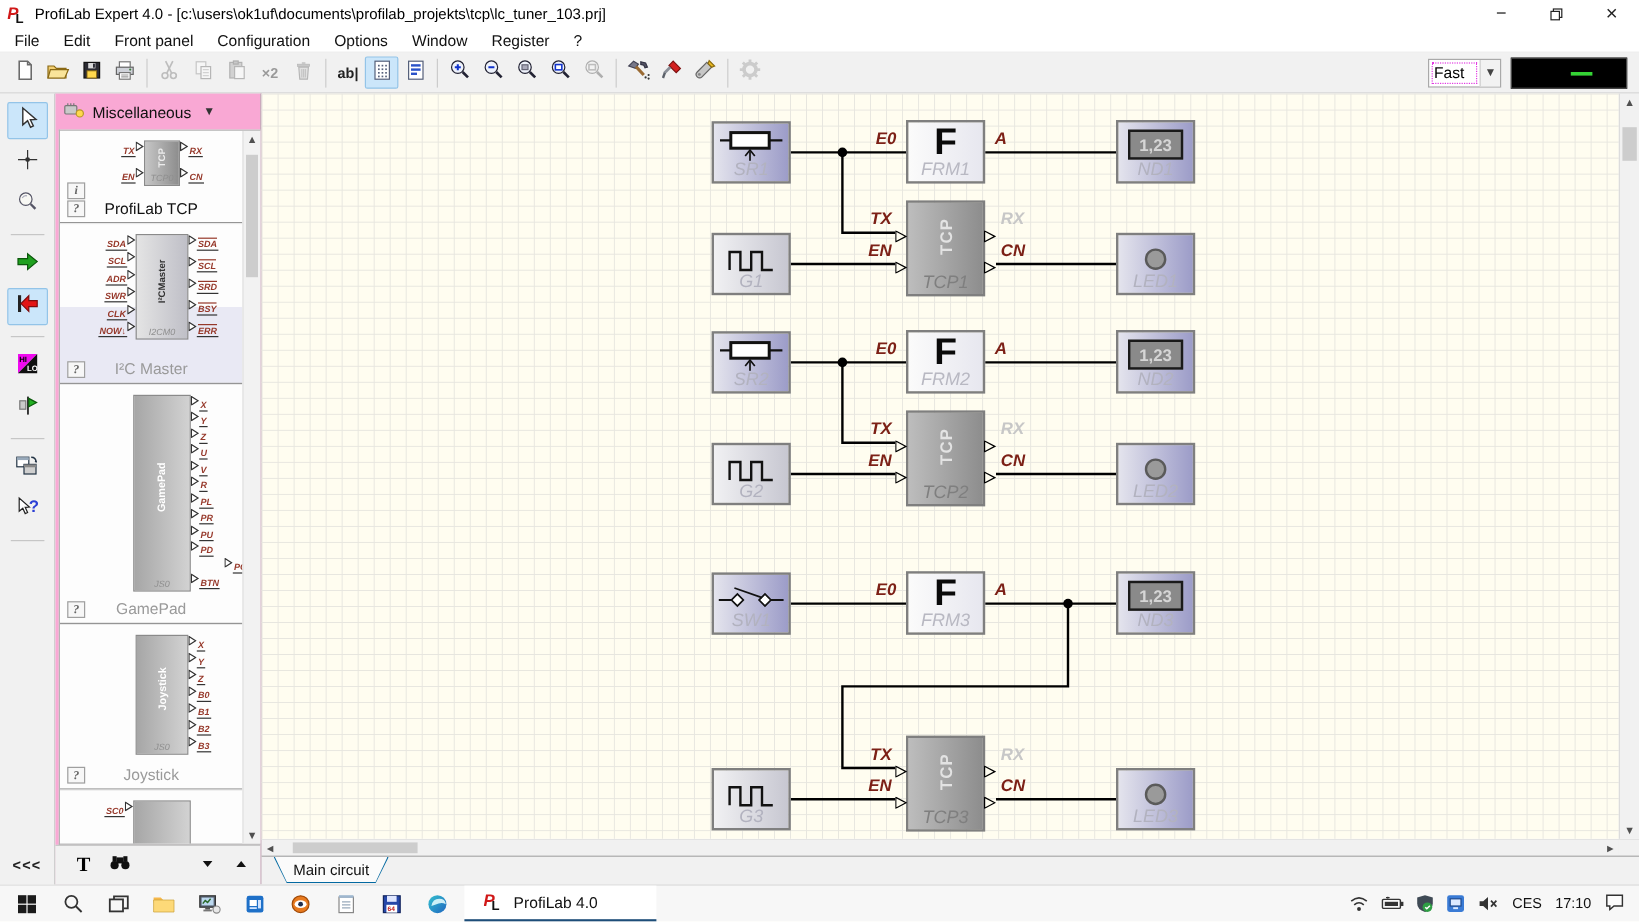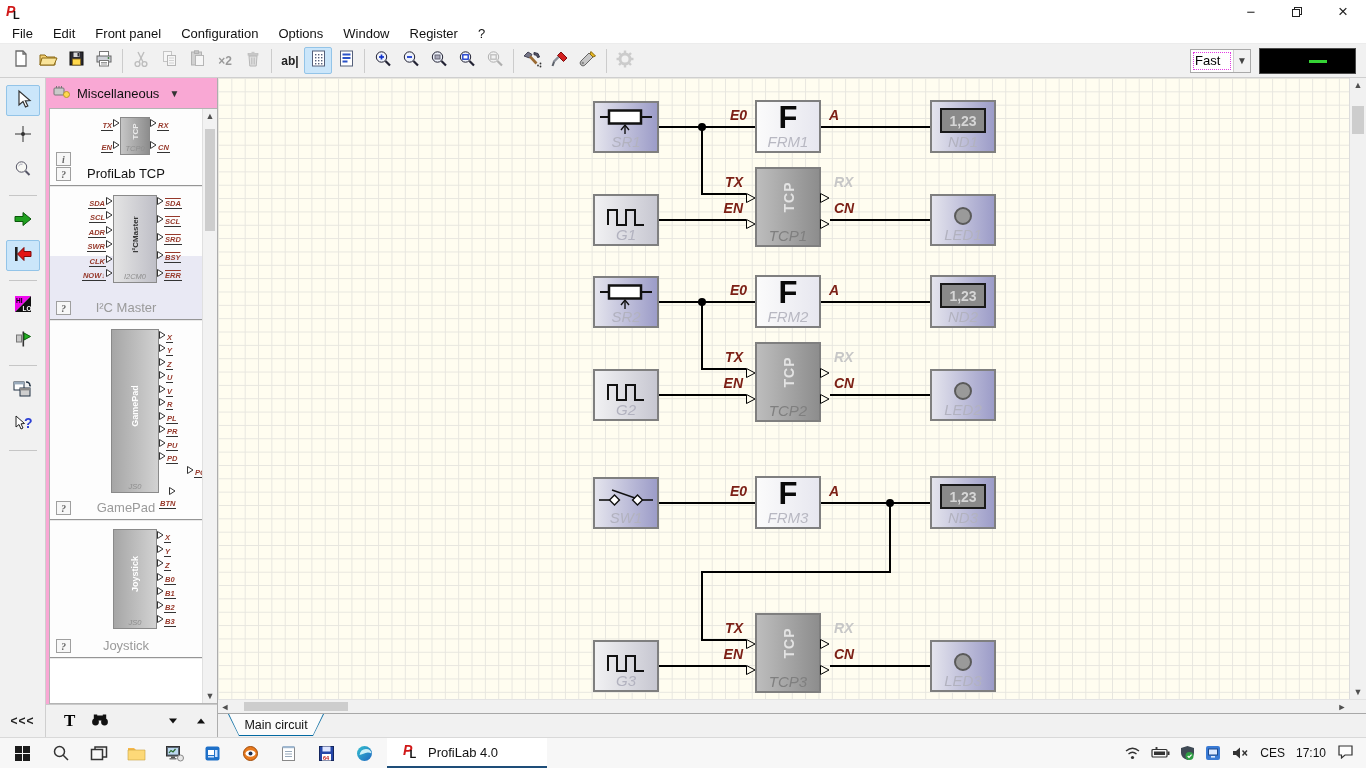--- a/index.html
+++ b/index.html
@@ -160,6 +160,7 @@
           <text x="7" y="16" font-size="11" font-weight="bold" fill="#111">L</text>
         </svg>
     </span>
+    <span class="ttext">ProfiLab Expert 4.0 - [c:\users\ok1uf\documents\profilab_projekts\tcp\lc_tuner_103.prj]</span>
     <div class="winctrls">
       <span class="wbtn">−</span>
       <span class="wbtn">

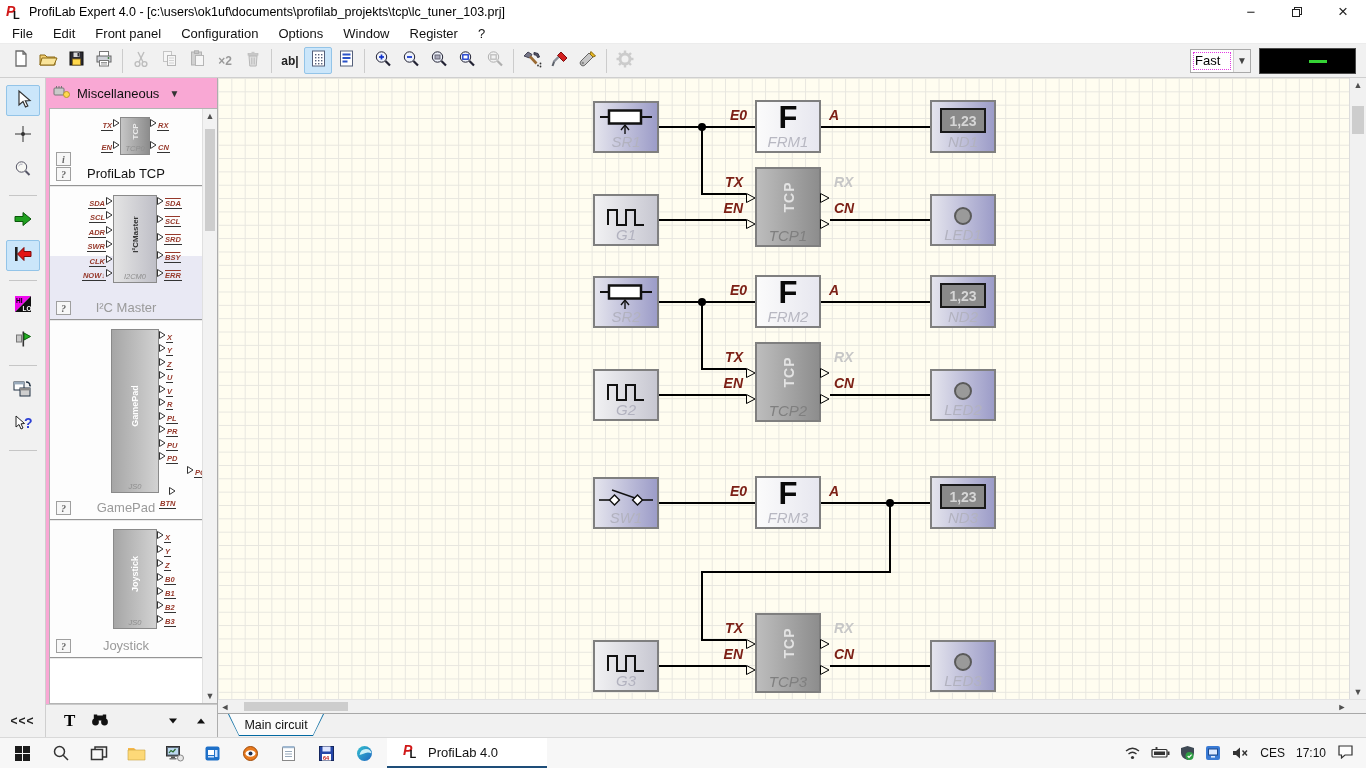--- a/index.html
+++ b/index.html
@@ -660,7 +660,7 @@
                     </svg></span>
                   <span class="pp-lbl">POV</span>
                 </div>
-                <div class="pv-pin" style="top: 152px; left: 48px; flex-direction: column;">
+                <div class="pv-pin" style="top: 152px; left: 48px;">
                   <span><svg width="7" height="8">
                       <path d="M0.5 0.5 L6 4 L0.5 7.5 Z" fill="#fff" stroke="#333"></path>
                     </svg></span>

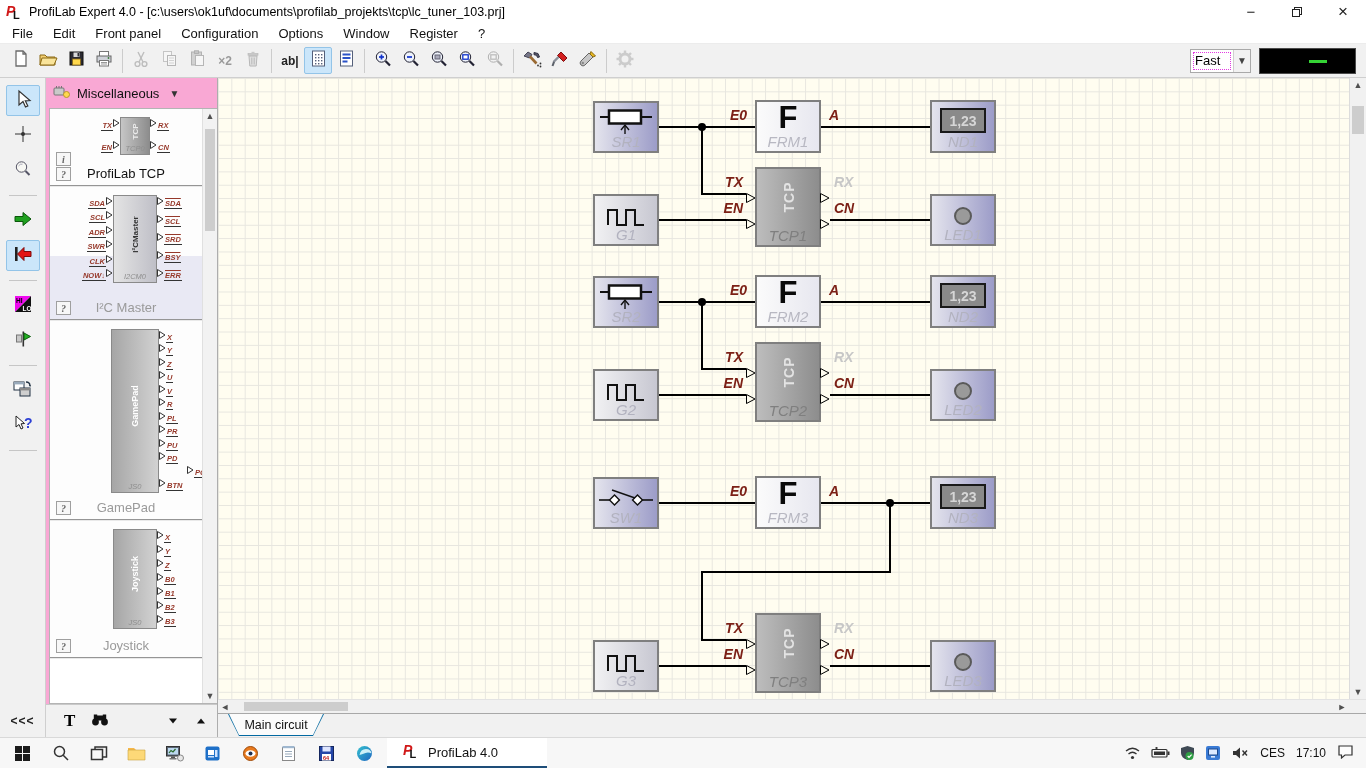--- a/index.html
+++ b/index.html
@@ -728,6 +728,17 @@
                 <div class="mini-btn">?</div>
               </div>
             </div>
+            <div class="sb-item" style="height: 46px;">
+              <div class="pv-wrap" style="left: 61px; top: 8px; width: 48px; height: 40px;">
+                <div class="pv-block pv-gray" style="left: 0px; top: 0px; width: 48px; height: 40px;"></div>
+                <div class="pv-pin" style="top: 4px; right: 48px;">
+                  <span class="pp-lbl">SC0</span>
+                  <span><svg width="7" height="8">
+                      <path d="M0.5 0.5 L6 4 L0.5 7.5 Z" fill="#fff" stroke="#333"></path>
+                    </svg></span>
+                </div>
+              </div>
+            </div>
           </div>
         <div class="sb-scroll">
           <div class="sarrow" style="height:14px;">▲</div>

